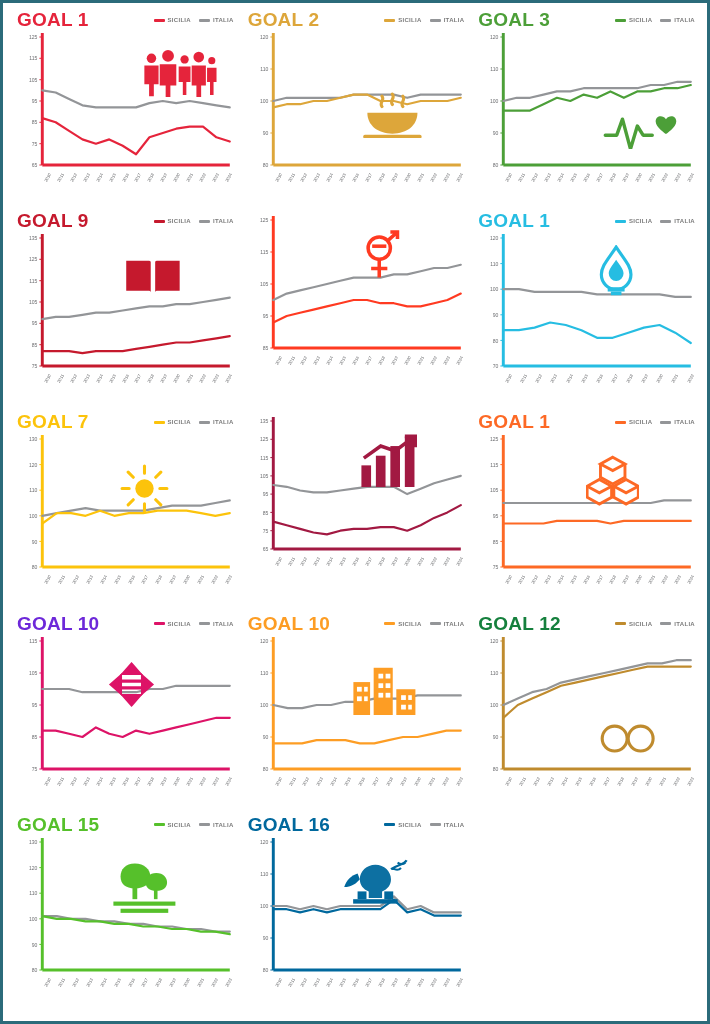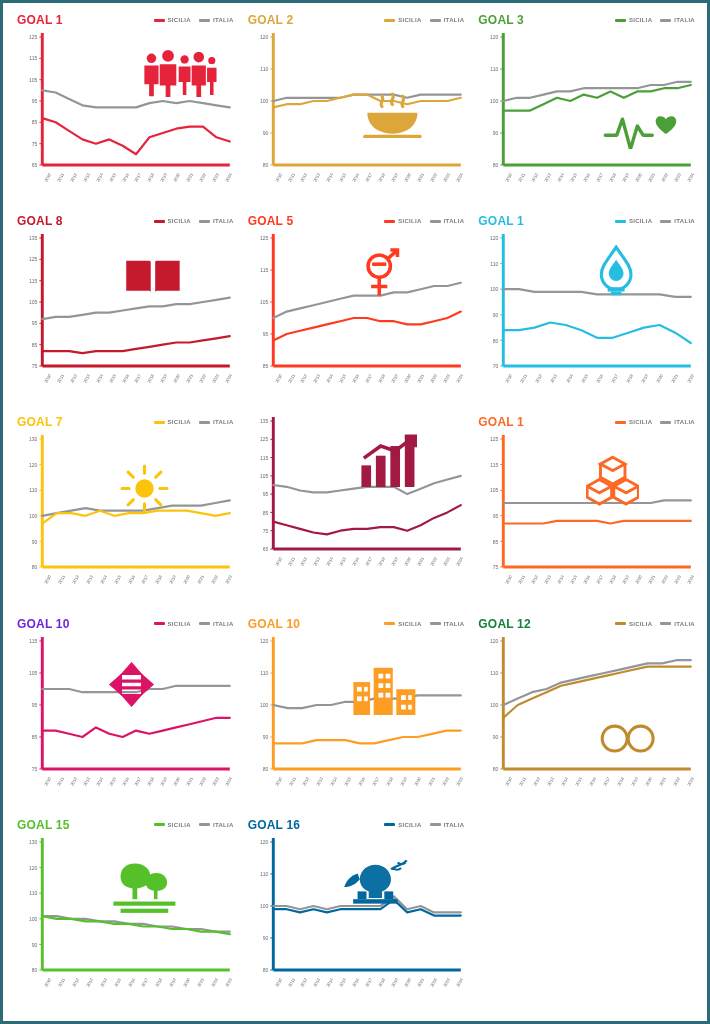--- a/index.html
+++ b/index.html
@@ -35,7 +35,7 @@
     height: 18px; padding: 0 2px 0 4px;
   }
   .goal-title {
-    font-size: 12px; font-weight: bold; letter-spacing: .2px;
+    font-size: 19px; font-weight: bold; letter-spacing: .2px;
     white-space: nowrap;
   }
   .legend { display:flex; align-items:center; gap:8px; }

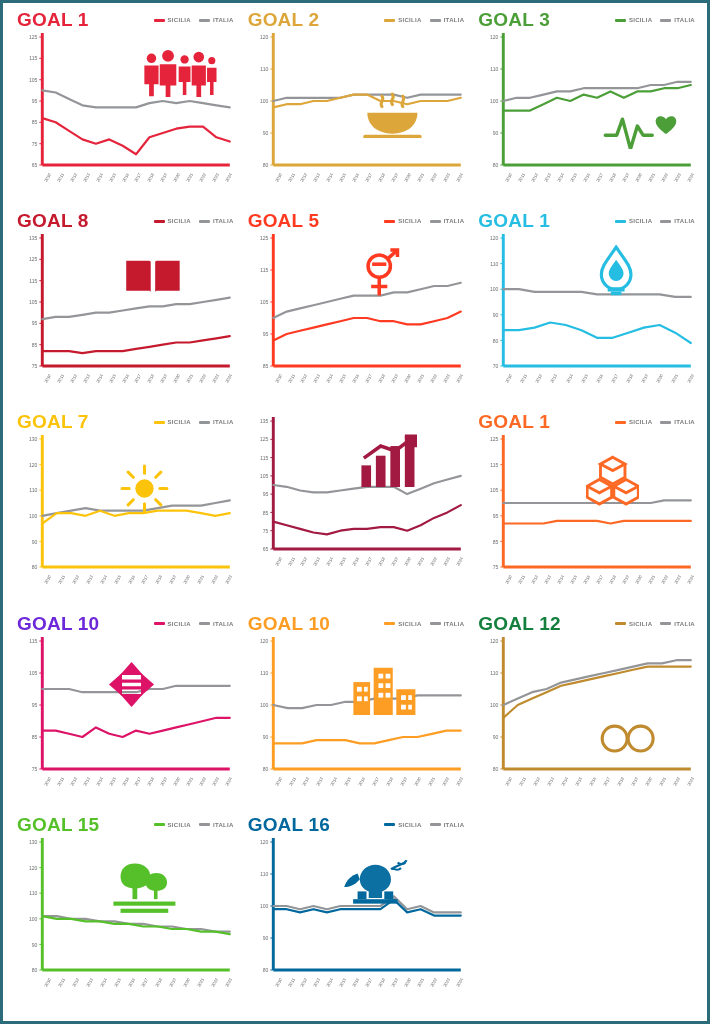--- a/index.html
+++ b/index.html
@@ -250,7 +250,7 @@
   </div>
       <div class="cell">
     <div class="chart-head">
-      <div class="goal-title" style="color:#c5192d">GOAL 8</div>
+      <div class="goal-title" style="color:#c5192d">GOAL 9</div>
       <div class="legend">
         <div class="legend-item">
           <span class="legend-swatch" style="background:#c5192d"></span>

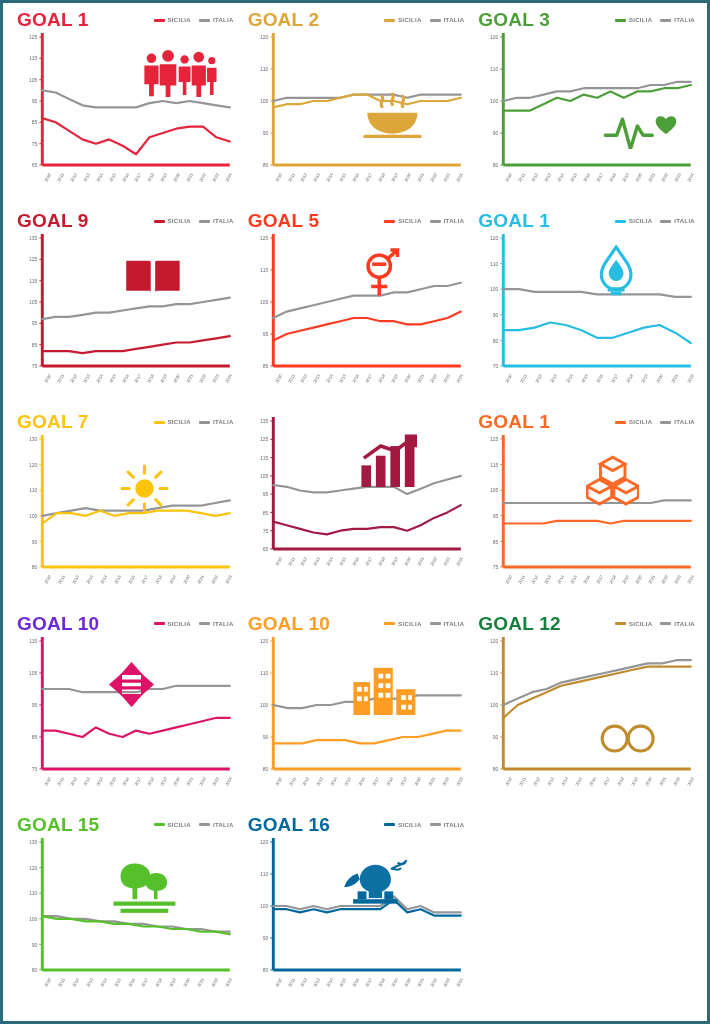--- a/index.html
+++ b/index.html
@@ -310,19 +310,6 @@
     </div>
   </div>
       <div class="cell">
-    <div class="chart-head">
-      <div class="goal-title" style="color:#ff3a21">GOAL 5</div>
-      <div class="legend">
-        <div class="legend-item">
-          <span class="legend-swatch" style="background:#ff3a21"></span>
-          <span class="legend-label">SICILIA</span>
-        </div>
-        <div class="legend-item">
-          <span class="legend-swatch" style="background:#939598"></span>
-          <span class="legend-label">ITALIA</span>
-        </div>
-      </div>
-    </div>
     <div class="plot-wrap">
       <svg viewBox="0 0 228 150" preserveAspectRatio="none">
             <line x1="27" y1="136.0" x2="30" y2="136.0" stroke="#ff3a21" stroke-width="1"></line>

